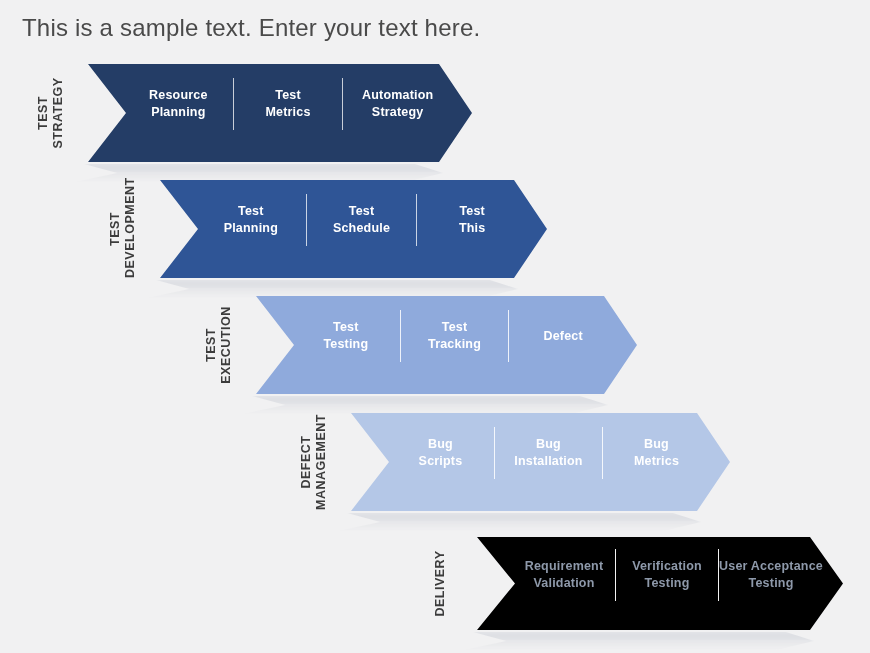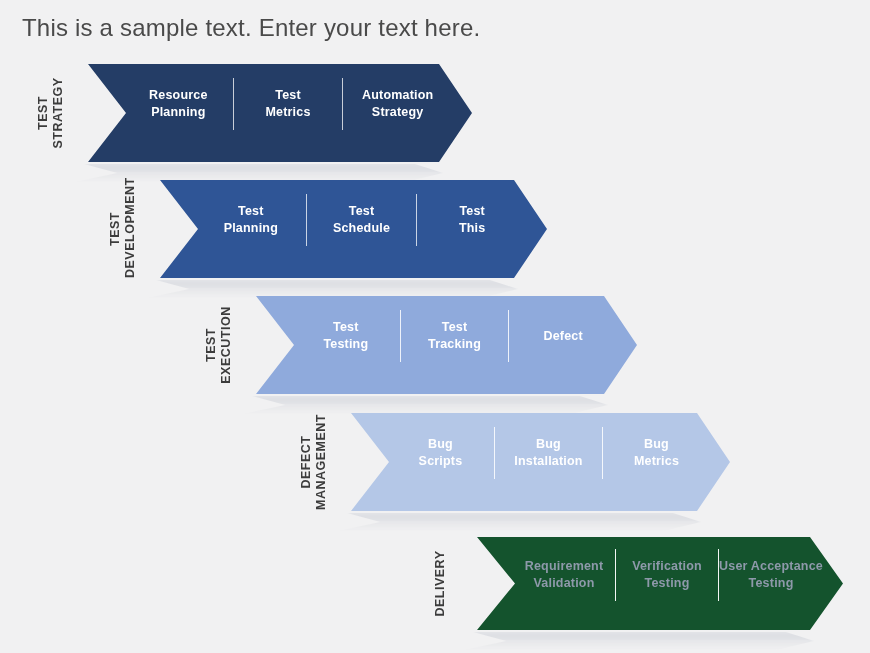--- a/index.html
+++ b/index.html
@@ -179,7 +179,7 @@
           <div>DELIVERY</div>
         </div>
       </div>
-      <div class="chevron" style="left: 477px; top: 537px; width: 366px; height: 93px; background: #14532d; color: rgb(142, 153, 170);">
+      <div class="chevron" style="left: 477px; top: 537px; width: 366px; height: 93px; background: #000000; color: rgb(142, 153, 170);">
         <div class="seg">
           <div>Requirement</div>
           <div>Validation</div>

